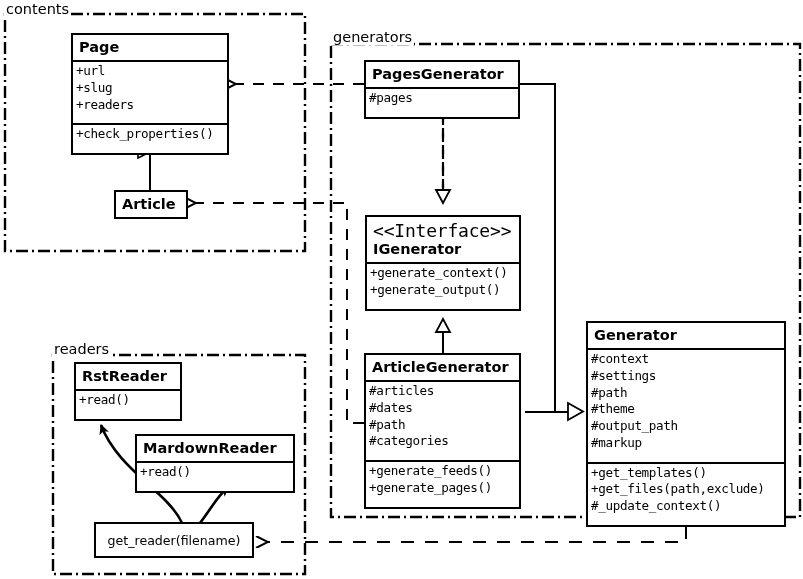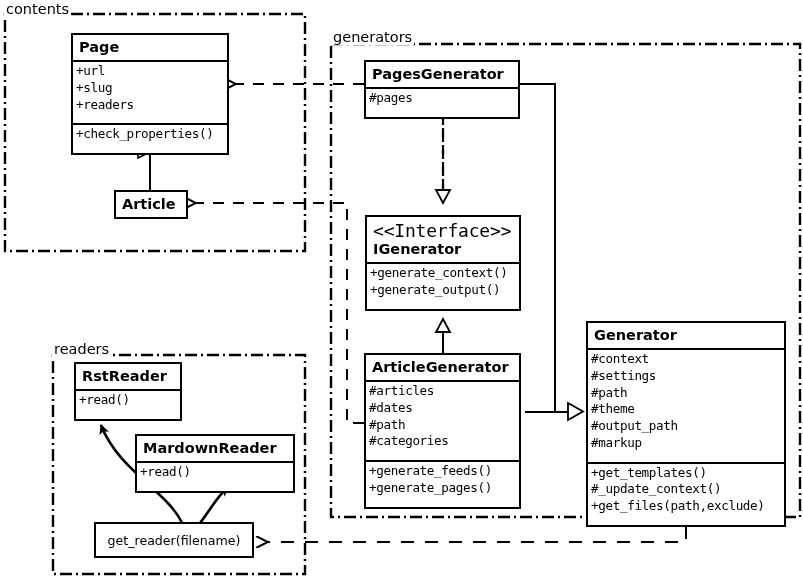--- a/index.html
+++ b/index.html
@@ -228,8 +228,8 @@
     </div>
     <div class="compartment">
       <div>+get_templates()</div>
+      <div>+get_files(path,exclude)</div>
       <div>#_update_context()</div>
-      <div>+get_files(path,exclude)</div>
     </div>
   </div>
 

